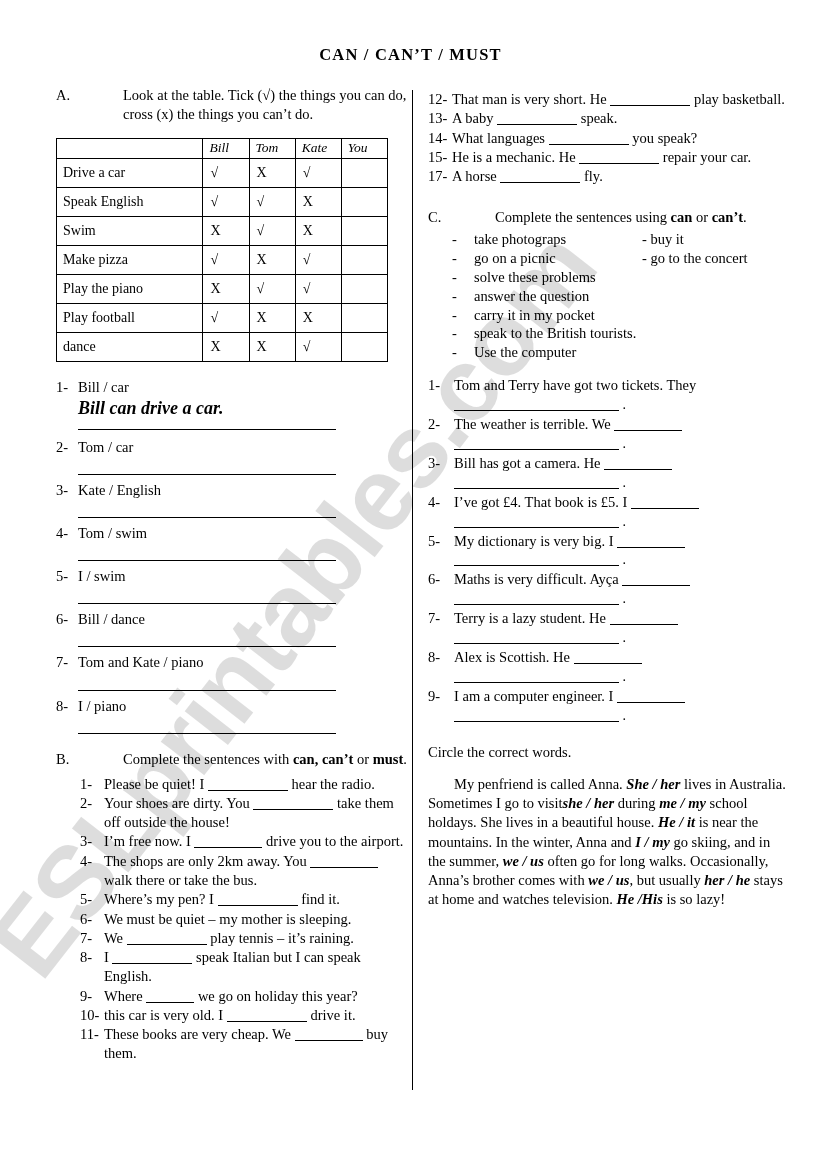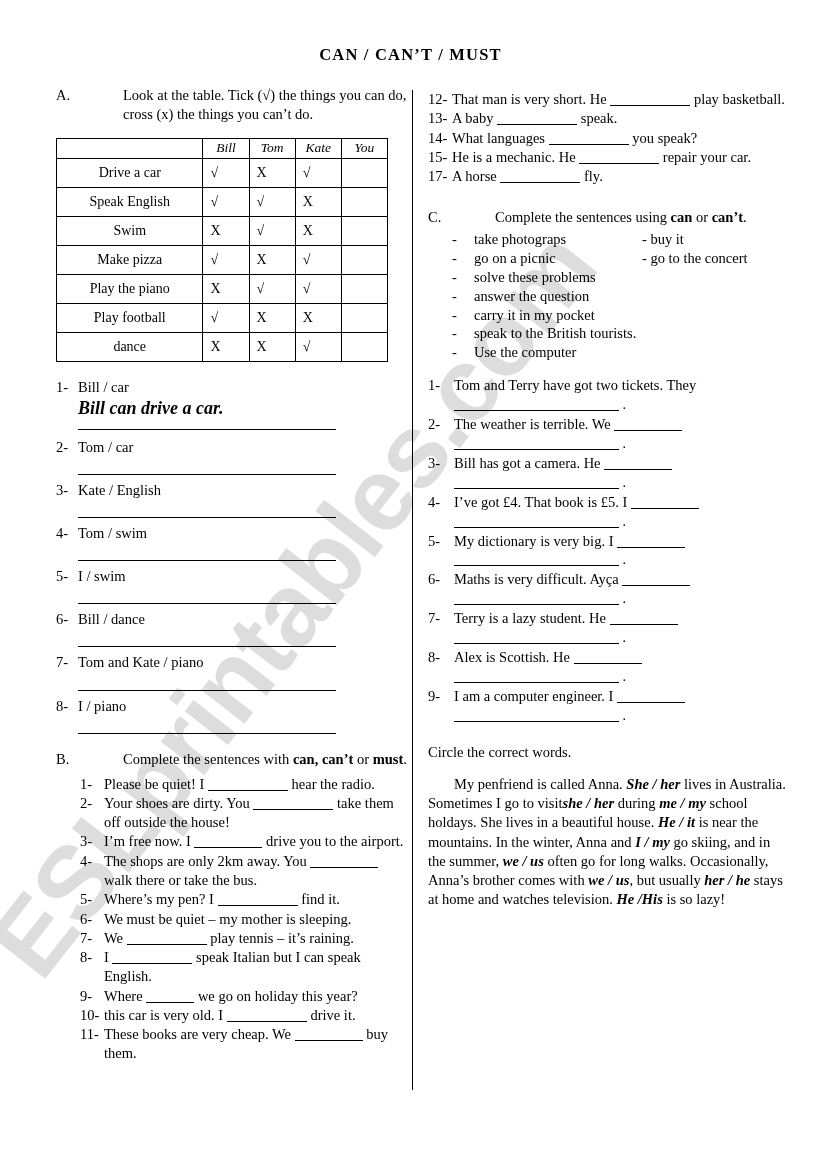--- a/index.html
+++ b/index.html
@@ -93,7 +93,7 @@
   table.ability td, table.ability th {
     border: 1px solid #000;
     font-weight: normal;
-    text-align: center;
+    text-align: left;
     padding: 3px 6px;
     height: 29px;
     vertical-align: middle;

